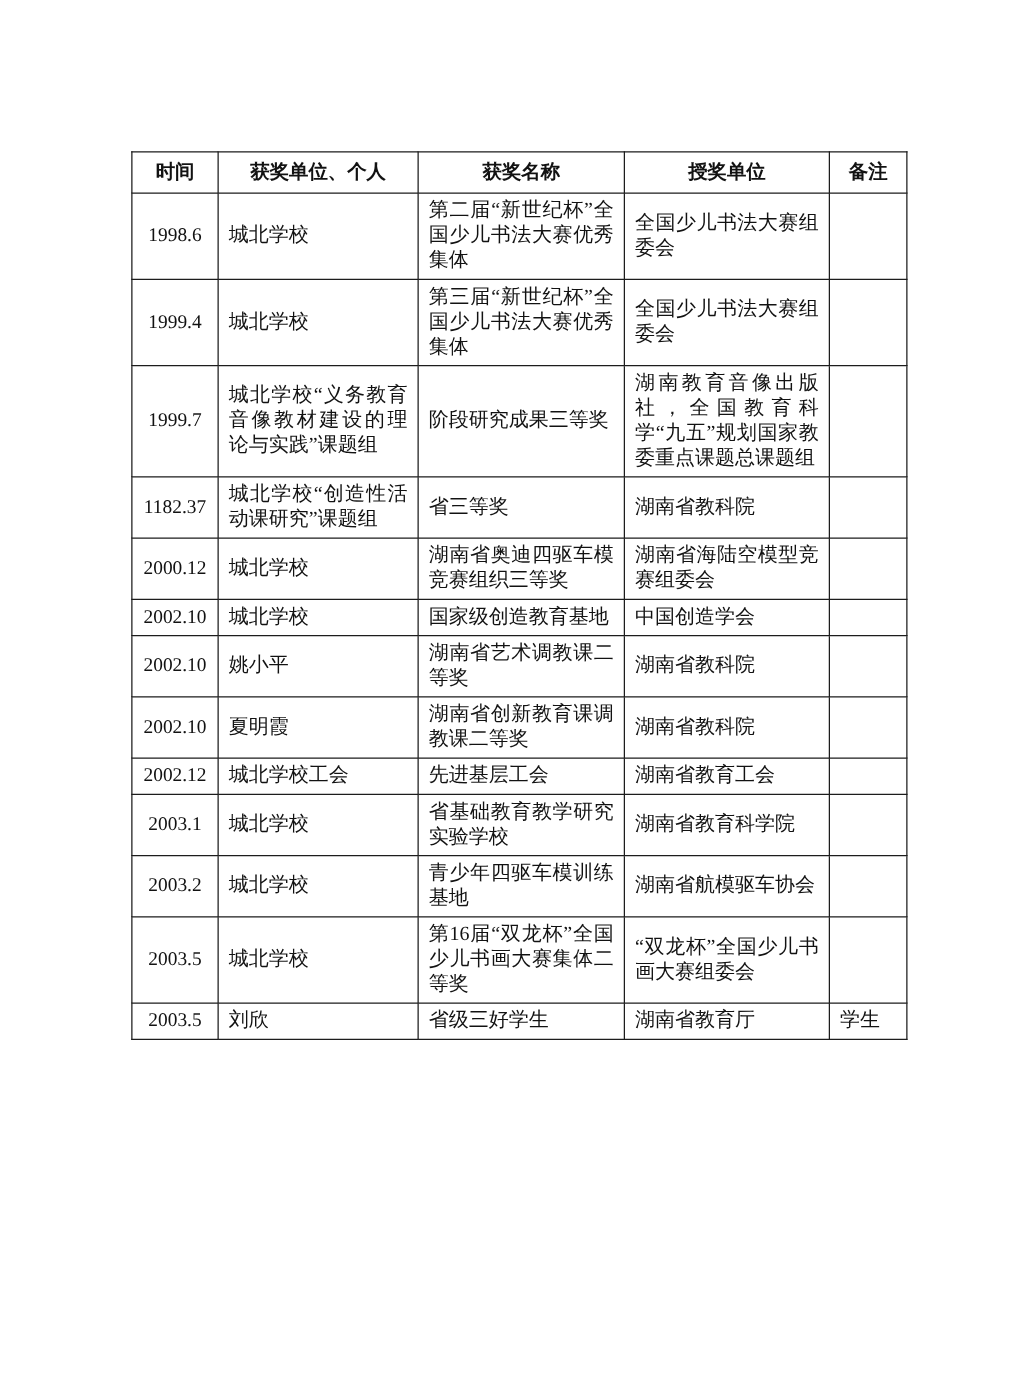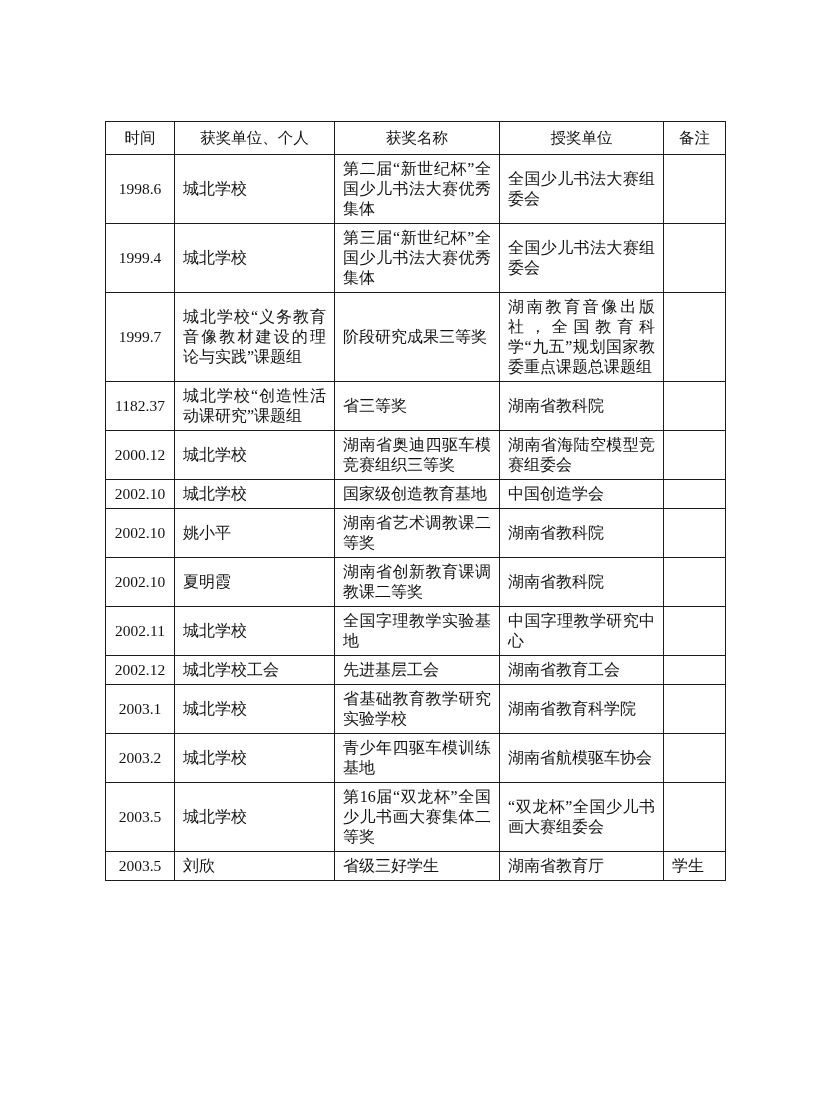--- a/index.html
+++ b/index.html
@@ -54,7 +54,7 @@
   }
   .awards-table th {
     font-family: "Liberation Sans", "DejaVu Sans", sans-serif;
-    font-weight: normal;
+    font-weight: bold;
     font-size: 15.5px;
     text-align: center;
     padding: 6px 2px;

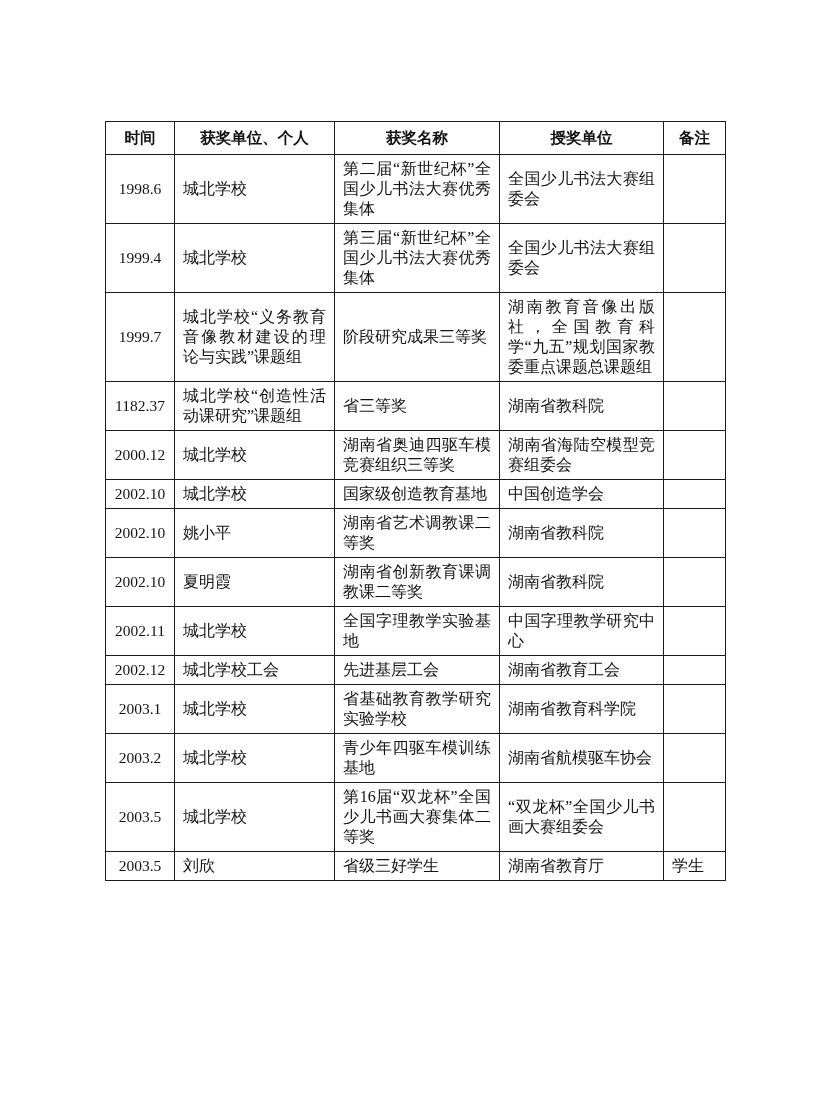--- a/index.html
+++ b/index.html
@@ -156,13 +156,6 @@
           <td class="cell-note"></td>
         </tr>
         <tr>
-          <td class="cell-time">2002.11</td>
-          <td class="cell-left">城北学校</td>
-          <td class="cell-left">全国字理教学实验基地</td>
-          <td class="cell-left">中国字理教学研究中心</td>
-          <td class="cell-note"></td>
-        </tr>
-        <tr>
           <td class="cell-time">2002.12</td>
           <td class="cell-left">城北学校工会</td>
           <td class="cell-left">先进基层工会</td>

